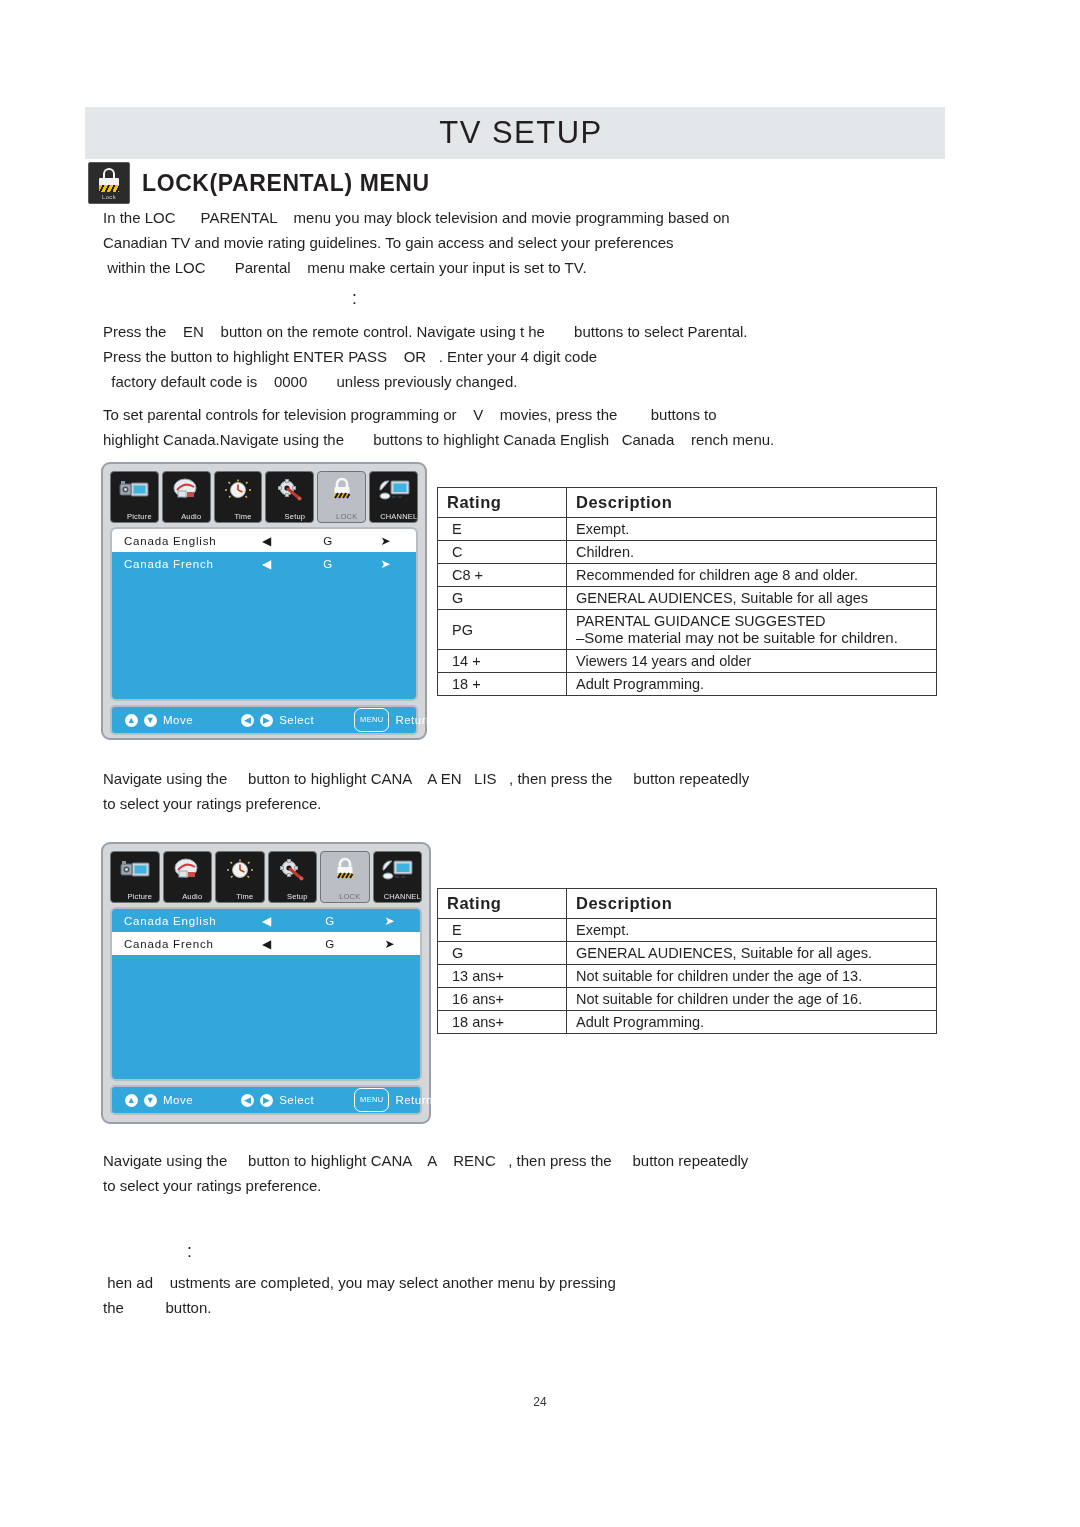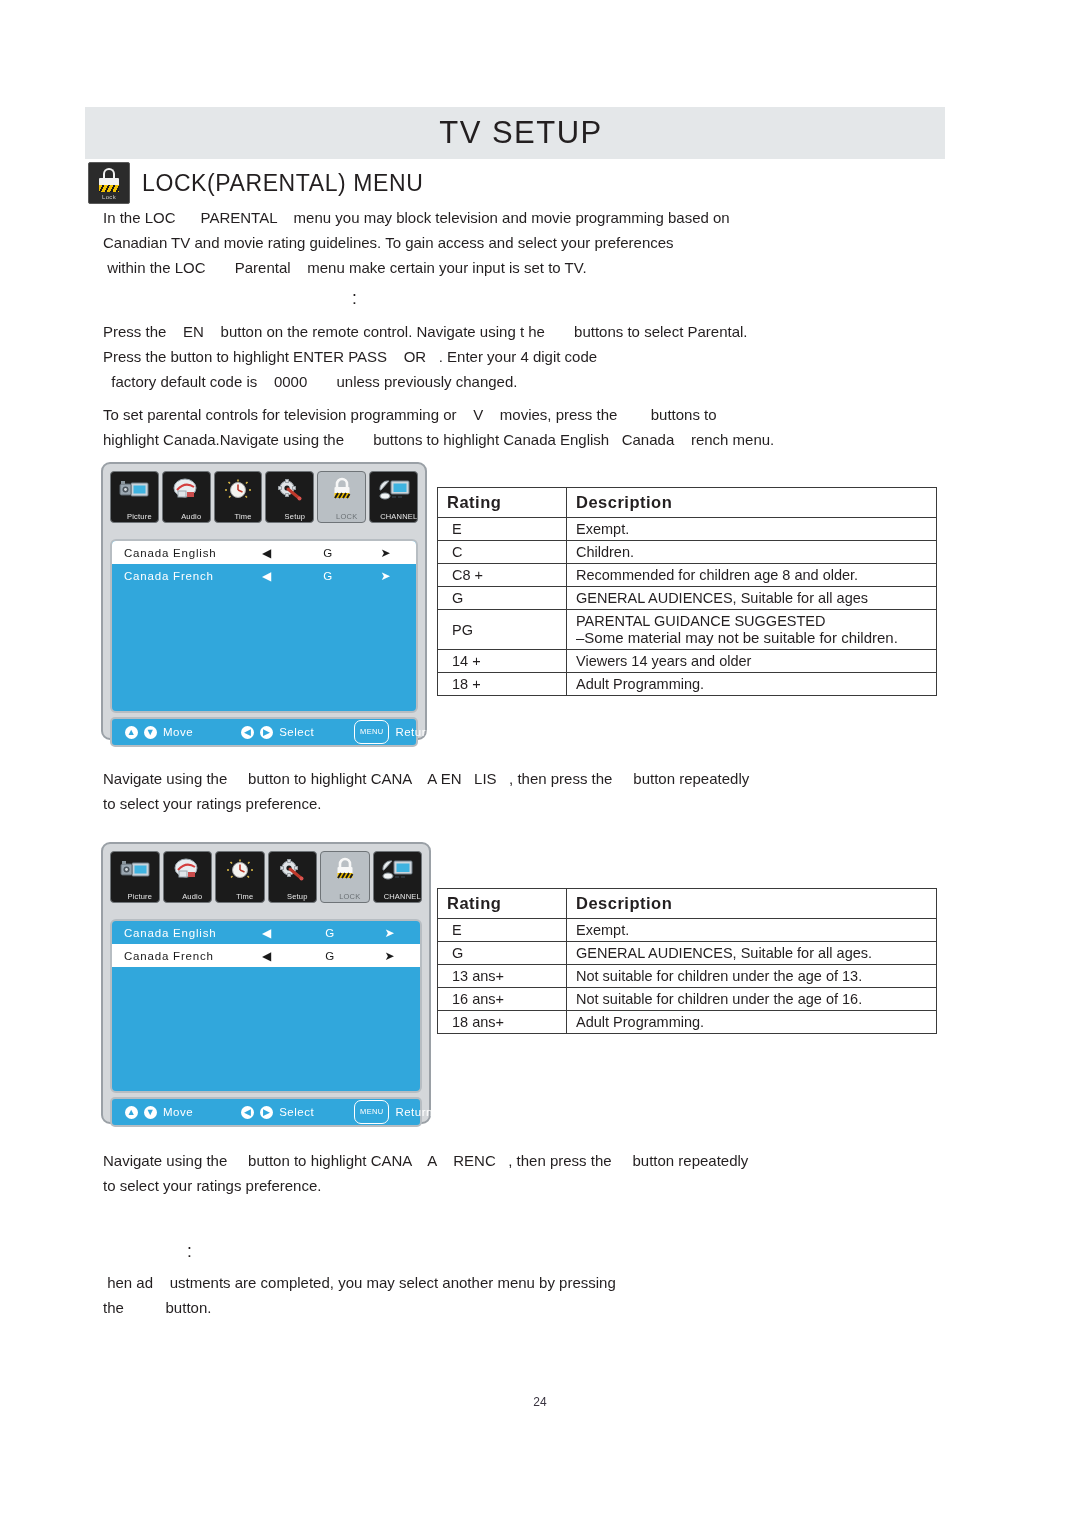--- a/index.html
+++ b/index.html
@@ -44,7 +44,7 @@
     color:#cfcfcf;font-size:6px;text-align:center;line-height:8px;
     letter-spacing:.3px;
   }
-  .section-title{font-size:23px;font-weight:normal;letter-spacing:.6px;}
+  .section-title{font-size:23px;font-weight:bold;letter-spacing:.6px;}
 
   
   .para{position:absolute;font-size:15px;line-height:25px;color:#231f20;white-space:pre-wrap;}

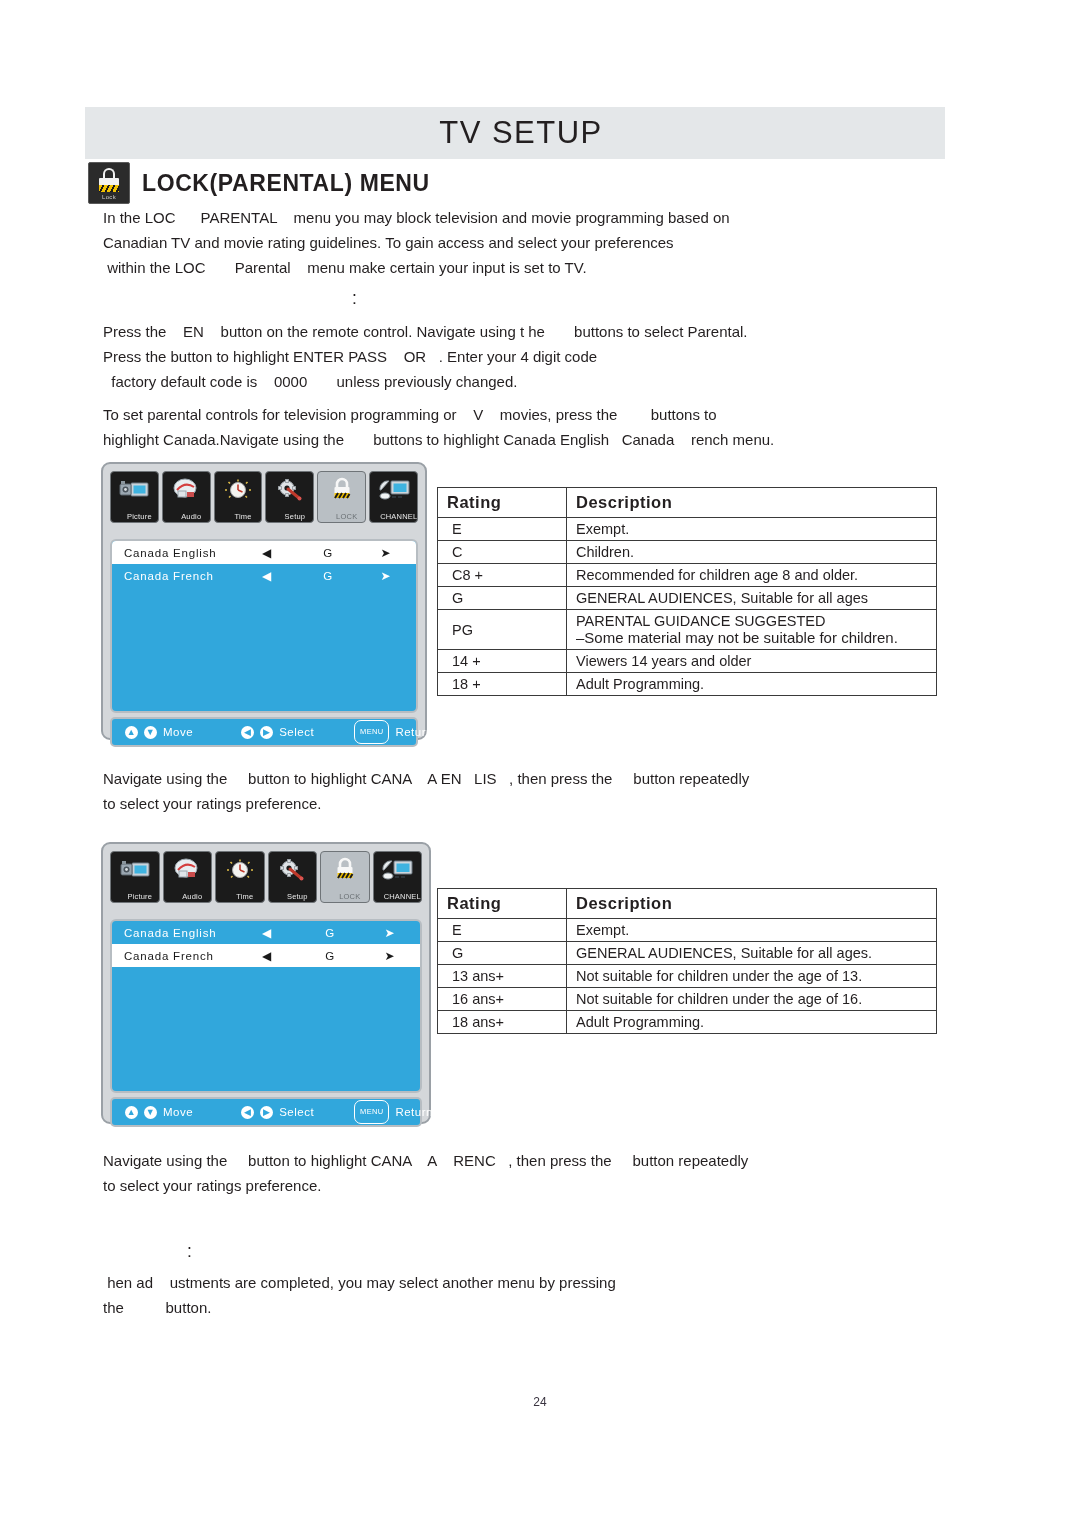--- a/index.html
+++ b/index.html
@@ -84,7 +84,7 @@
 
   
   .osd-list{
-    margin-top:16px;height:170px;background:#31a7dc;
+    margin-top:4px;height:170px;background:#31a7dc;
     border:2px solid #b7bdc2;border-radius:6px;overflow:hidden;
     position:relative;
   }

